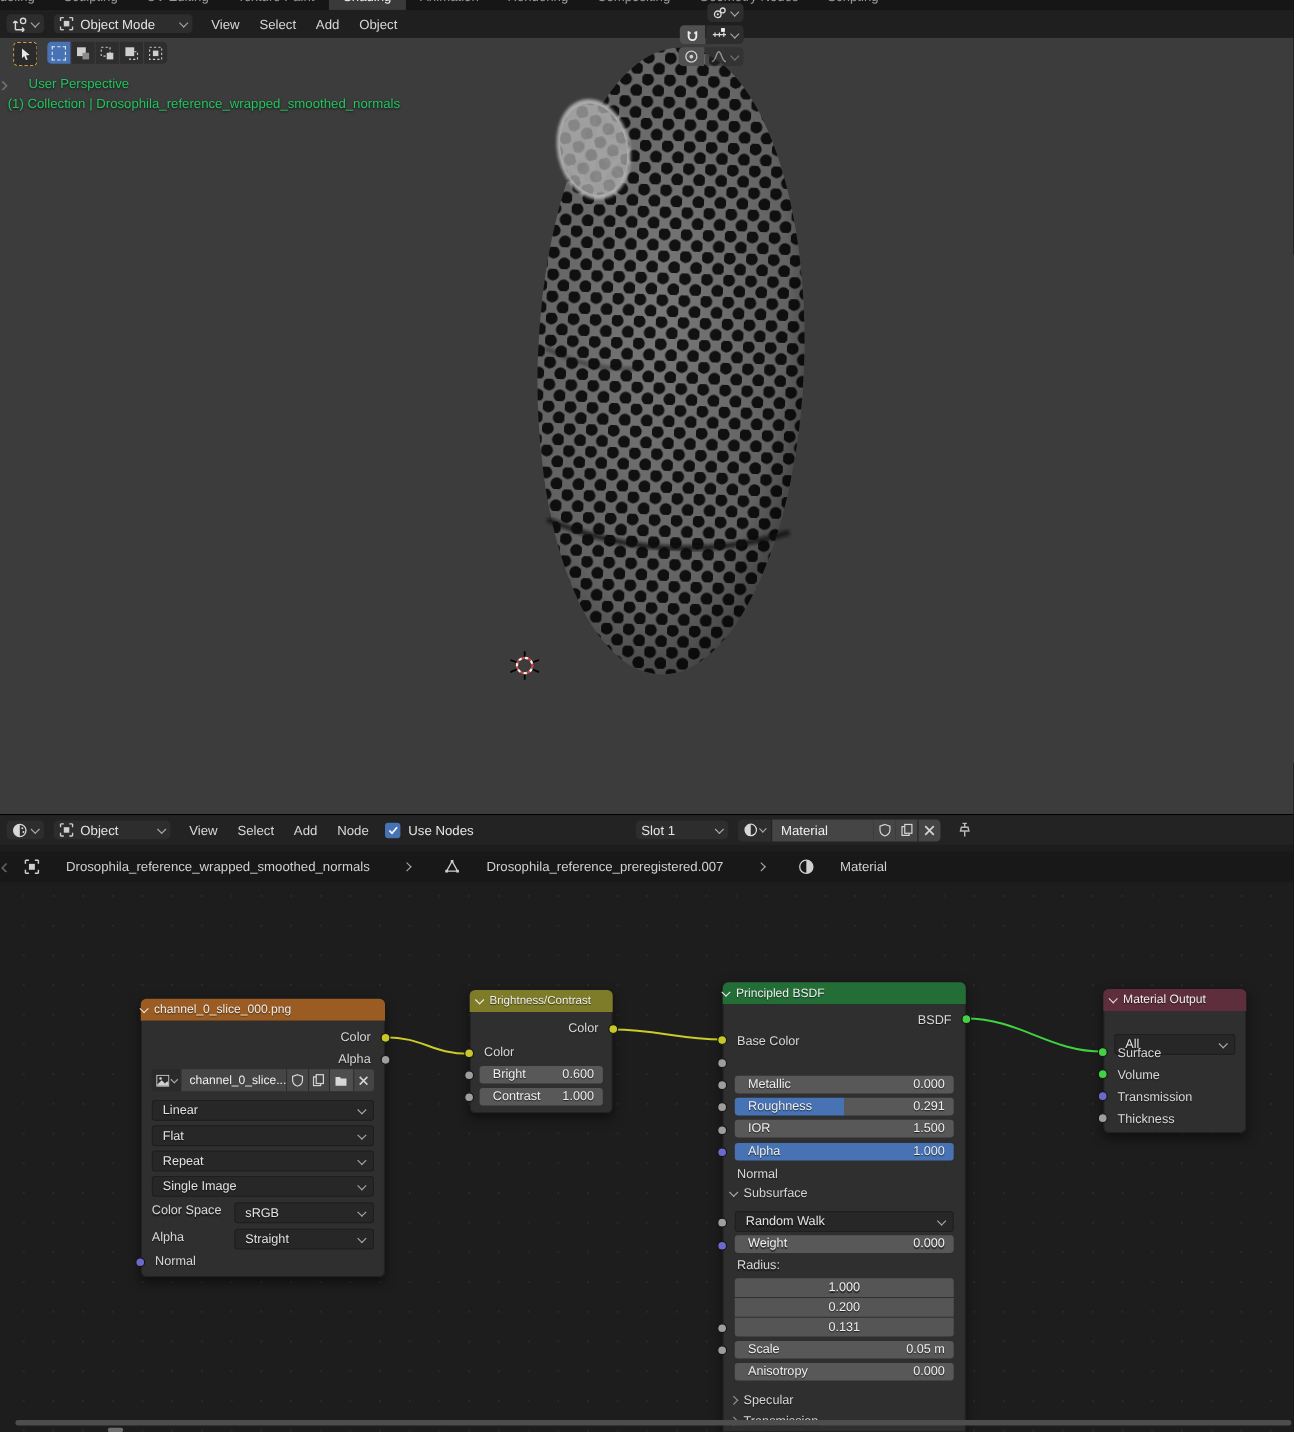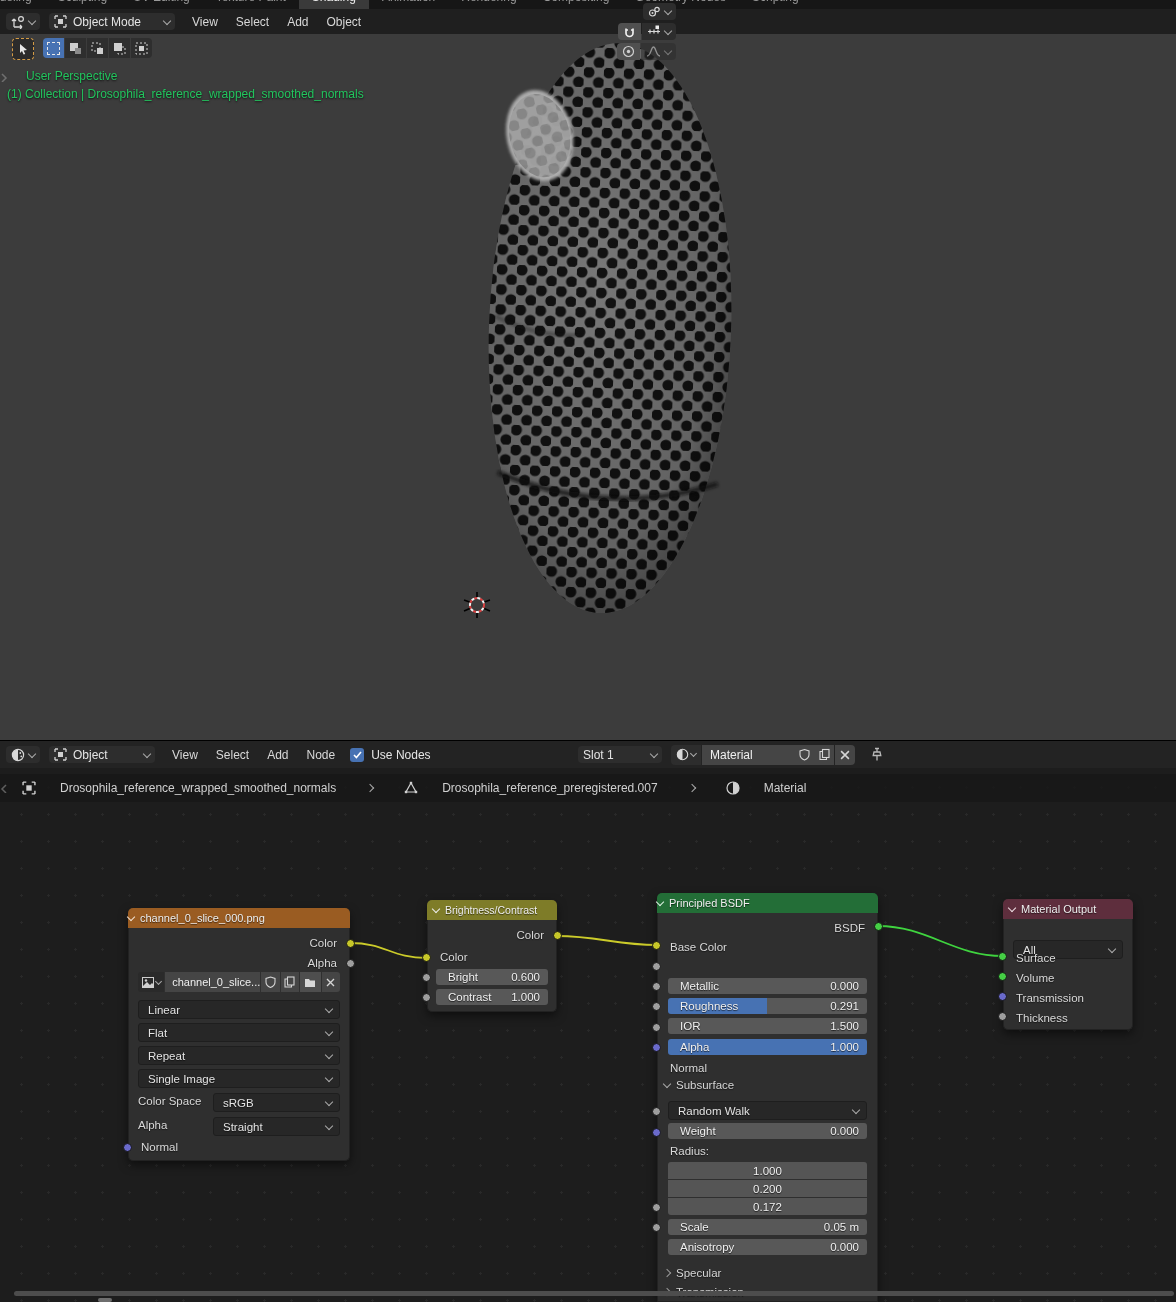--- a/index.html
+++ b/index.html
@@ -385,7 +385,7 @@
       <div class="row left" style="top:230px;height:15px;">Radius:</div>
       <div class="stackval" style="top:249px;border-radius:3px 3px 0 0;">1.000</div>
       <div class="stackval" style="top:267px;">0.200</div>
-      <div class="stackval" style="top:285px;border-radius:0 0 3px 3px;">0.172</div>
+      <div class="stackval" style="top:285px;border-radius:0 0 3px 3px;">0.131</div>
       <div class="slider" style="top:306px;">
         <span class="lbl">Scale</span>
         <span>0.05 m</span>

